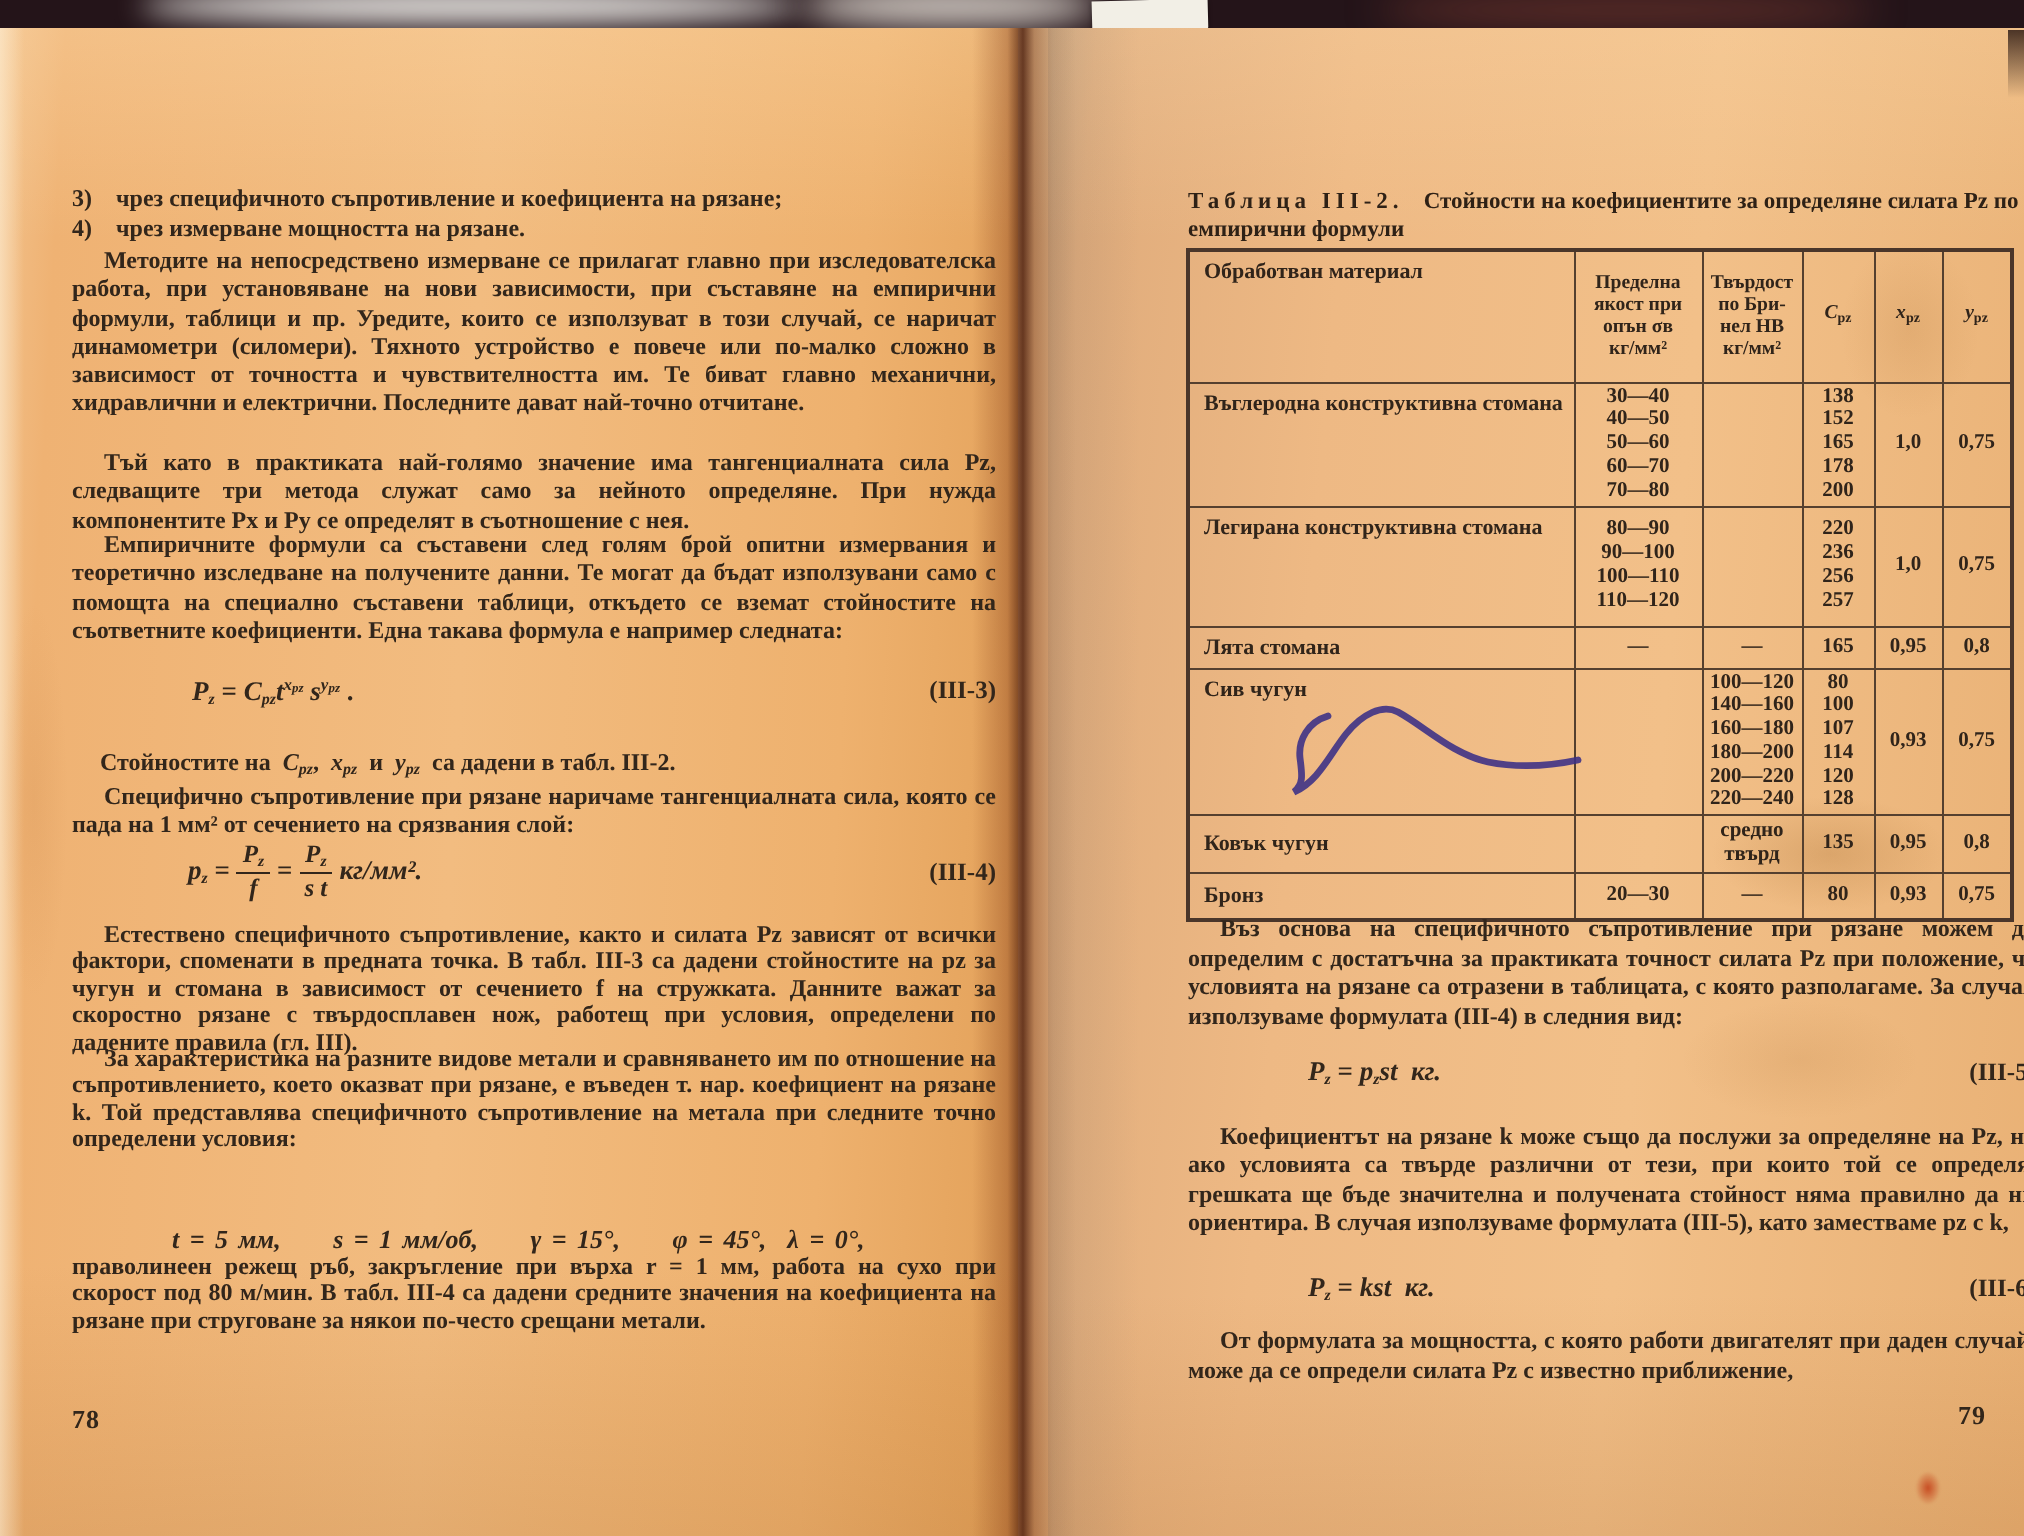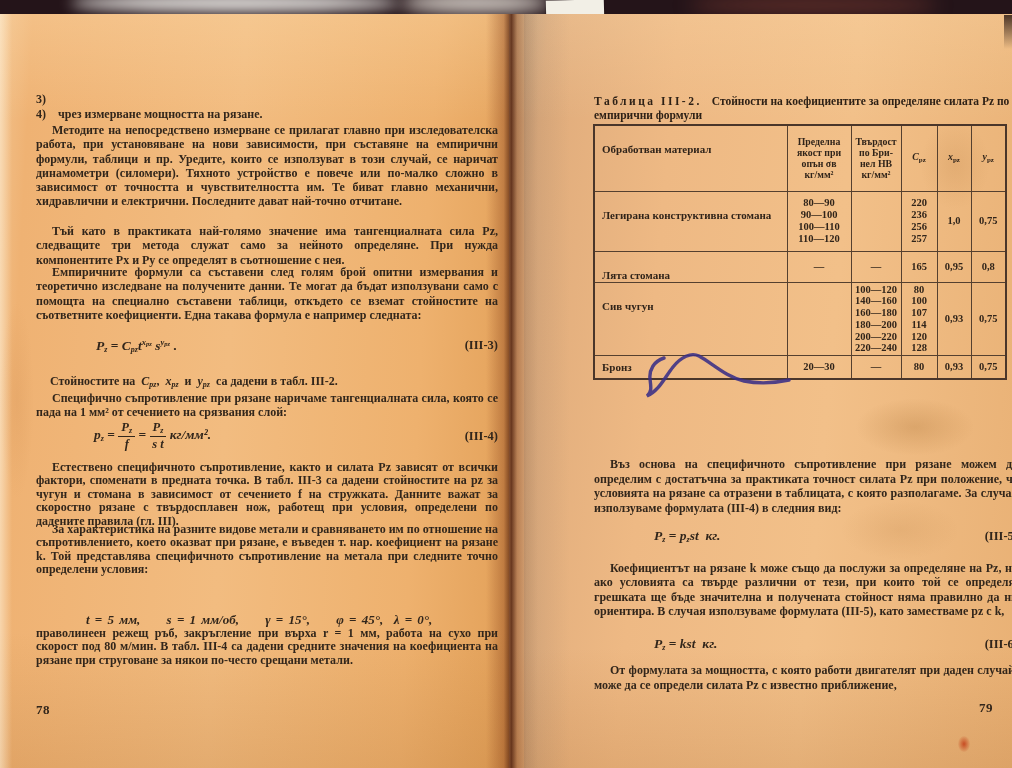--- a/index.html
+++ b/index.html
@@ -115,6 +115,7 @@
   <div class="txt lblock" style="top:92px">
     <div class="itemrow">
       <span class="itemnum">3)</span>
+      <span>чрез специфичното съпротивление и коефициента на рязане;</span>
     </div>
     <div class="itemrow">
       <span class="itemnum">4)</span>

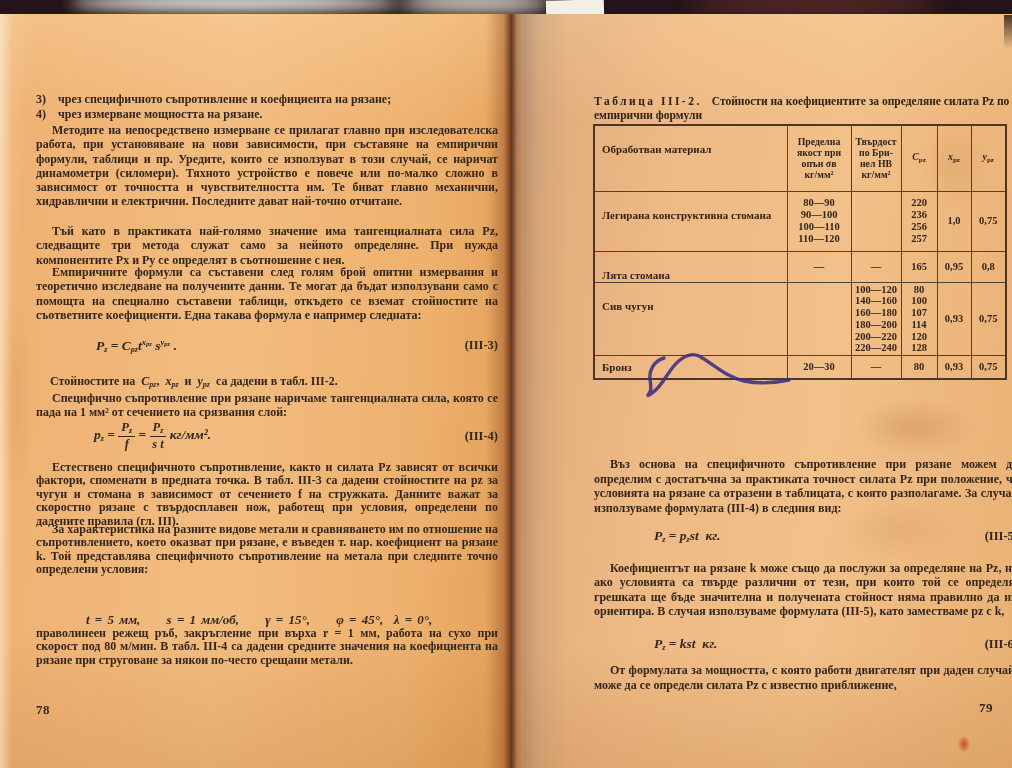--- a/index.html
+++ b/index.html
@@ -78,7 +78,7 @@
   .tbl{border:2px solid #4a362a;}
   .tbl .hdr td{font-size:9.8px;line-height:11px;}
   .tbl .hdr .mat{font-size:11px;}
-  .tbl td.mat{text-align:left;padding-left:7px;vertical-align:top;padding-top:17px;font-size:11px;line-height:12px;}
+  .tbl td.mat{text-align:left;padding-left:7px;vertical-align:top;padding-top:4px;font-size:11px;line-height:12px;}
   .tbl .coefhead{font-size:11px;}
   .tbl .coefhead i{font-style:italic;}
   .tbl .coefhead sub{font-size:7px;vertical-align:-2px;}

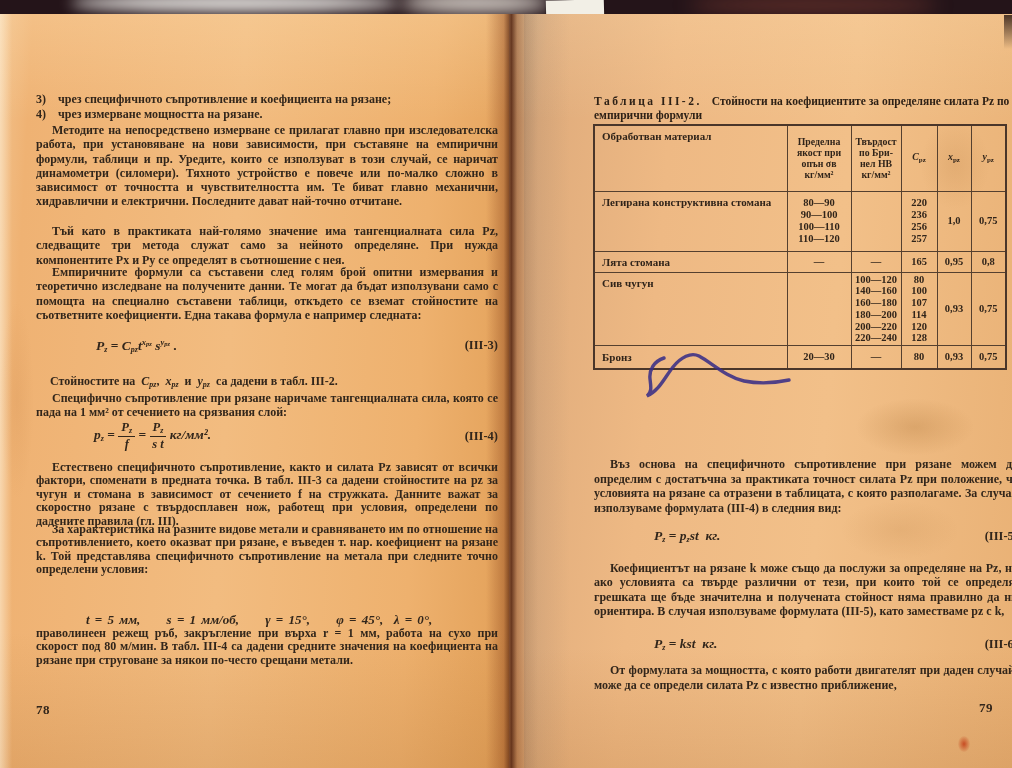--- a/index.html
+++ b/index.html
@@ -182,6 +182,22 @@
       <td class="coefhead"><i>x</i><sub>pz</sub></td>
       <td class="coefhead"><i>y</i><sub>pz</sub></td>
     </tr>
+    <tr class="r-0">
+      <td class="mat">Въглеродна конструктивна стомана</td>
+      <td>30—40
+40—50
+50—60
+60—70
+70—80</td>
+      <td></td>
+      <td>138
+152
+165
+178
+200</td>
+      <td>1,0</td>
+      <td>0,75</td>
+    </tr>
     <tr class="r-1">
       <td class="mat">Легирана конструктивна стомана</td>
       <td>80—90

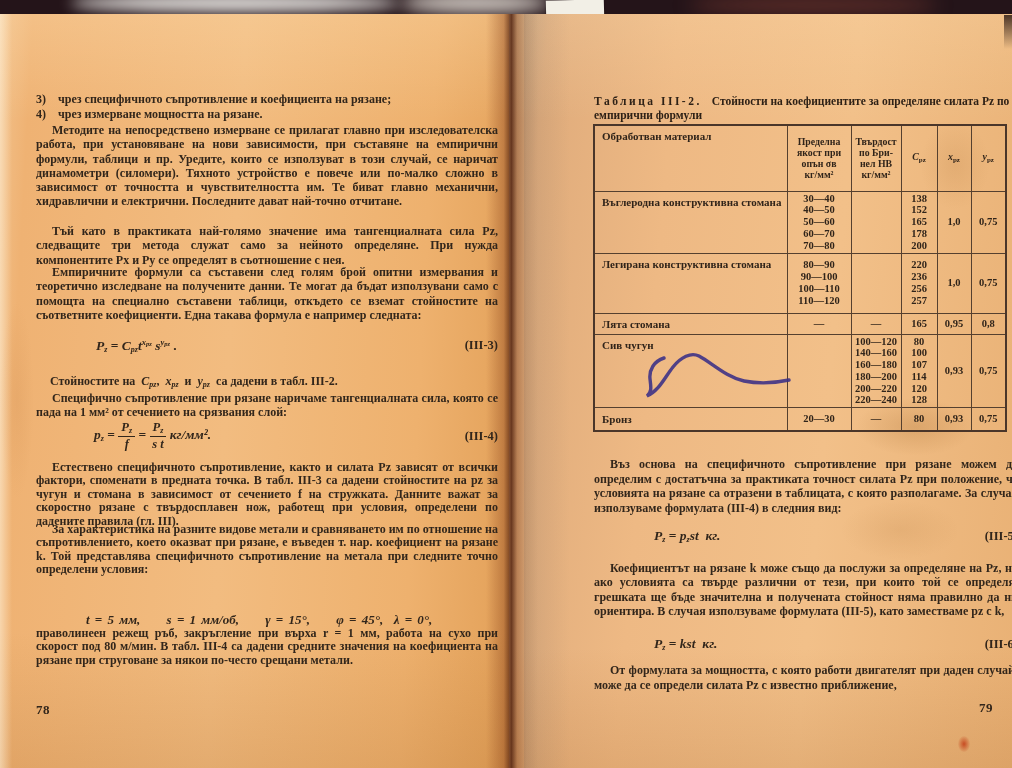--- a/index.html
+++ b/index.html
@@ -238,6 +238,15 @@
       <td>0,93</td>
       <td>0,75</td>
     </tr>
+    <tr class="r-4">
+      <td class="mat" style="vertical-align:middle;padding-top:1px">Ковък чугун</td>
+      <td></td>
+      <td>средно
+твърд</td>
+      <td>135</td>
+      <td>0,95</td>
+      <td>0,8</td>
+    </tr>
     <tr class="r-5">
       <td class="mat" style="vertical-align:middle;padding-top:1px">Бронз</td>
       <td>20—30</td>

